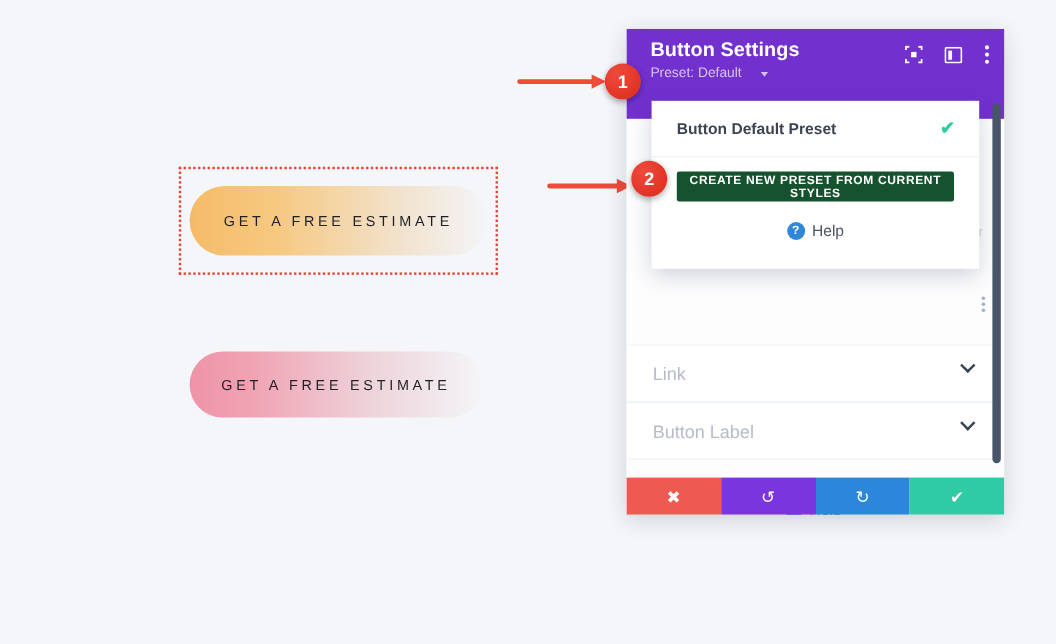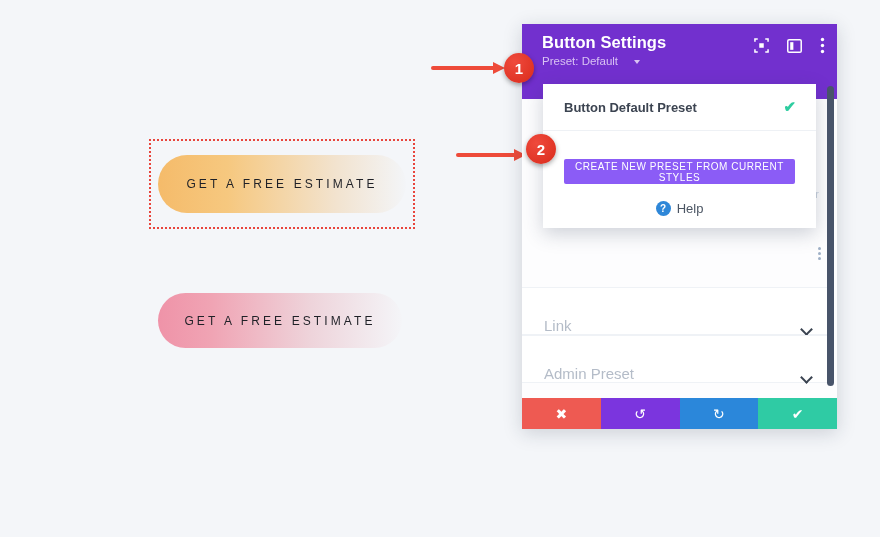--- a/index.html
+++ b/index.html
@@ -133,7 +133,7 @@
     background: #ffffff;
     box-shadow: 0 6px 18px rgba(40,55,80,.22);
     z-index: 30;
-    padding-bottom: 12px;
+    padding-bottom: 24px;
   }
   #preset-item {
     display: flex; align-items: center; justify-content: space-between;

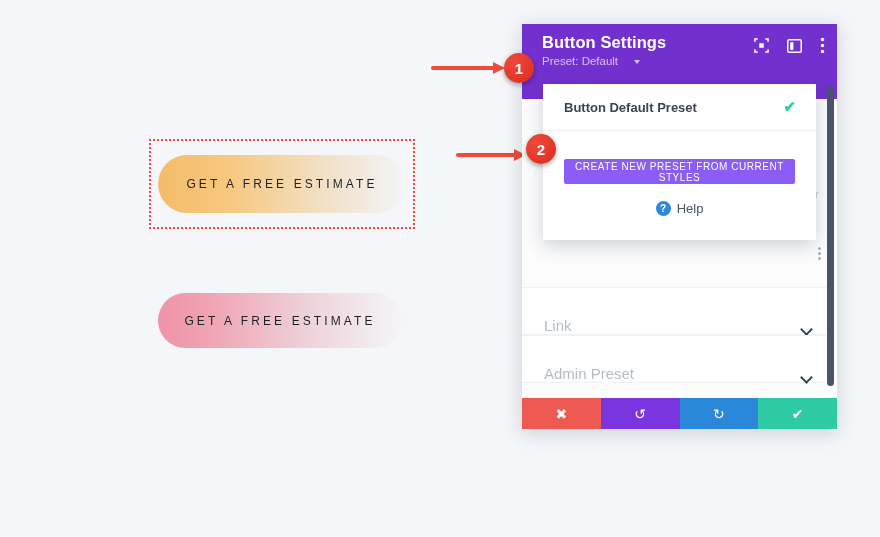--- a/index.html
+++ b/index.html
@@ -145,15 +145,15 @@
 
   .preset-action {
     display: block;
-    margin: 28px 21px 0 21px;
+    margin: 12px 21px 0 21px;
     height: 25px;
-    background: #8b5cf6;
+    background: #14532d;
     color: #ffffff;
     border: none;
     border-radius: 2px;
     font-family: "Liberation Sans", sans-serif;
     font-size: 10px;
-    font-weight: 400;
+    font-weight: 700;
     letter-spacing: .55px;
     text-transform: uppercase;
     cursor: pointer;

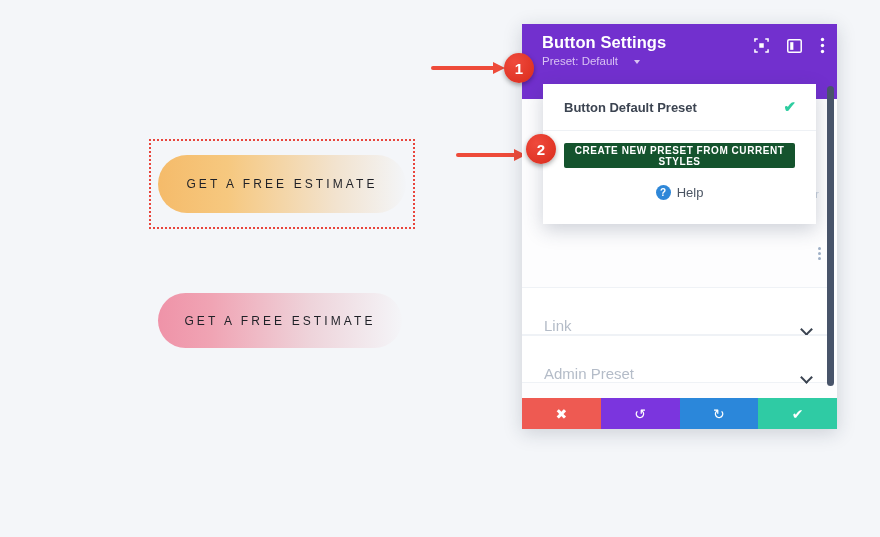--- a/index.html
+++ b/index.html
@@ -177,8 +177,8 @@
   .accordion-row {
     position: absolute;
     left: 0; width: 311px; height: 48px;
-    display: flex; align-items: flex-end; justify-content: space-between;
-    padding: 0 22px 0 22px;
+    display: flex; align-items: flex-start; justify-content: space-between;
+    padding: 16px 22px 0 22px;
     background: #ffffff;
     border-top: 1px solid #eff2f6;
     border-bottom: 1px solid #eff2f6;

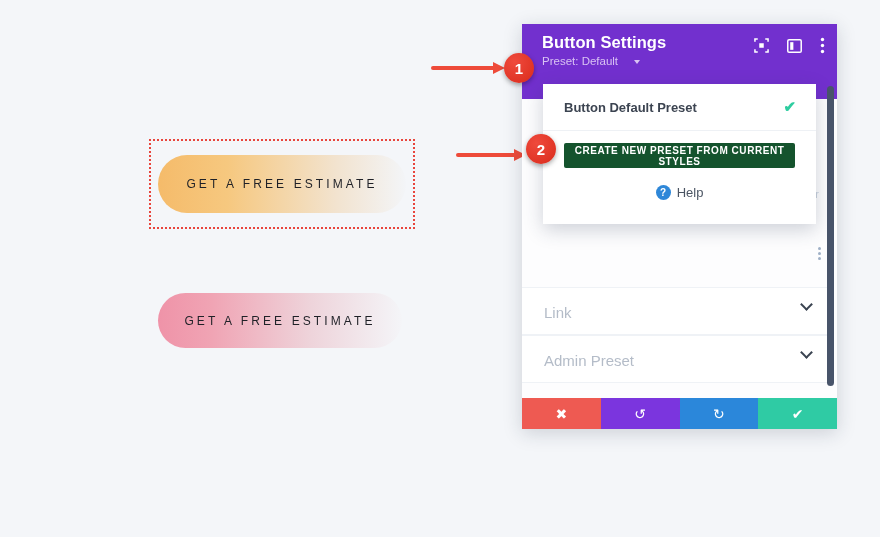--- a/index.html
+++ b/index.html
@@ -300,7 +300,7 @@
       </div>
 
       <div class="accordion-row" id="row-admin">
-        <span class="accordion-label">Admin Preset</span>
+        <span class="accordion-label">Button Label</span>
         <span class="chev"></span>
       </div>
 

